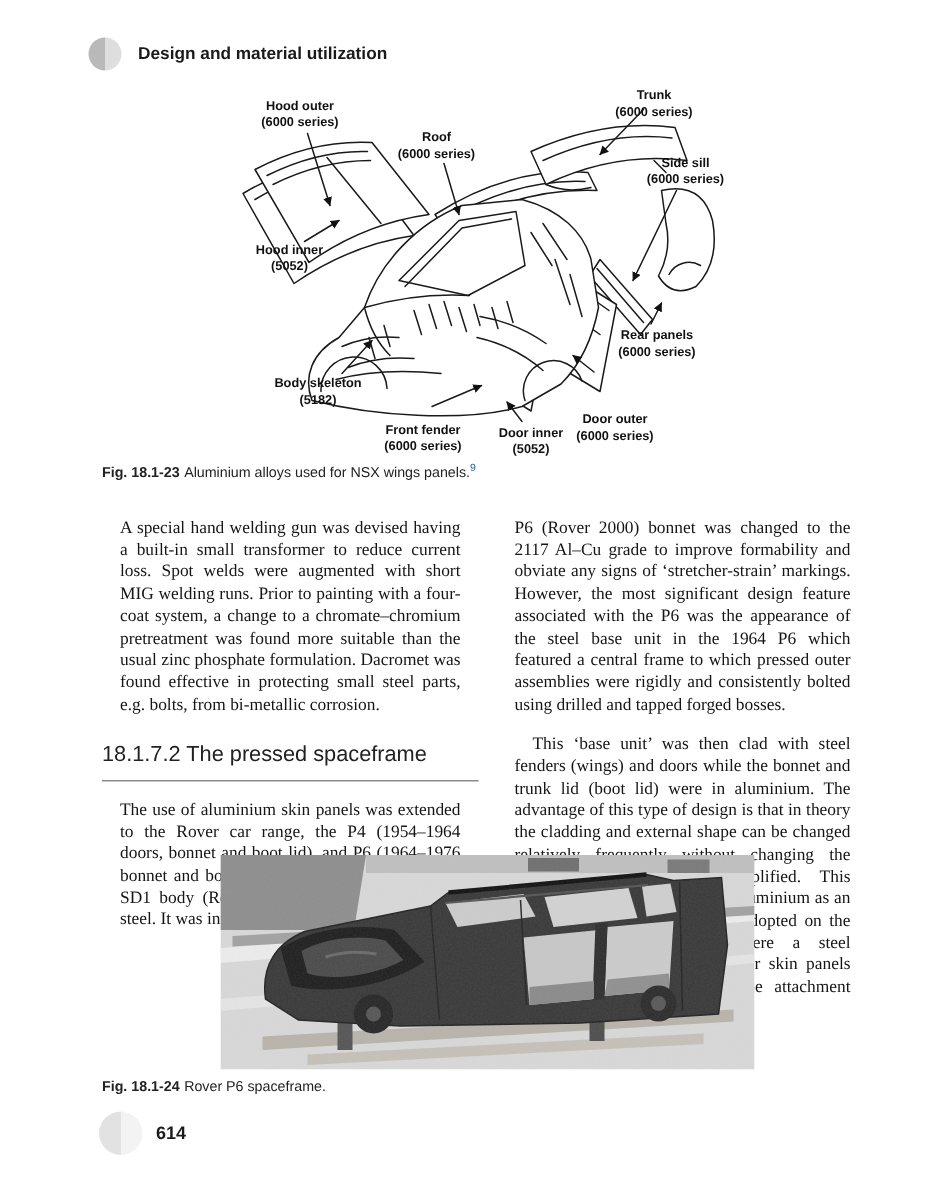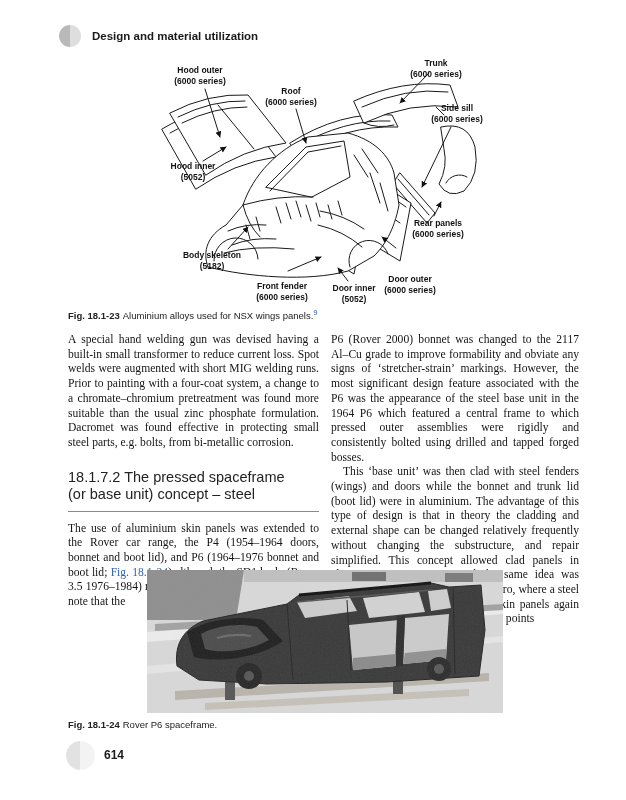--- a/index.html
+++ b/index.html
@@ -47,7 +47,7 @@
   .col-left  { left:68px;  width:251px; }
   .col-right { left:331px; width:248px; }
   p.body {
-    margin:0; font-size:11.6px; line-height:14.7px; text-align:justify;
+    margin:12px; font-size:11.6px; line-height:14.7px; text-align:justify;
     color:#151515;
   }
   p.body.indent { text-indent:12px; }

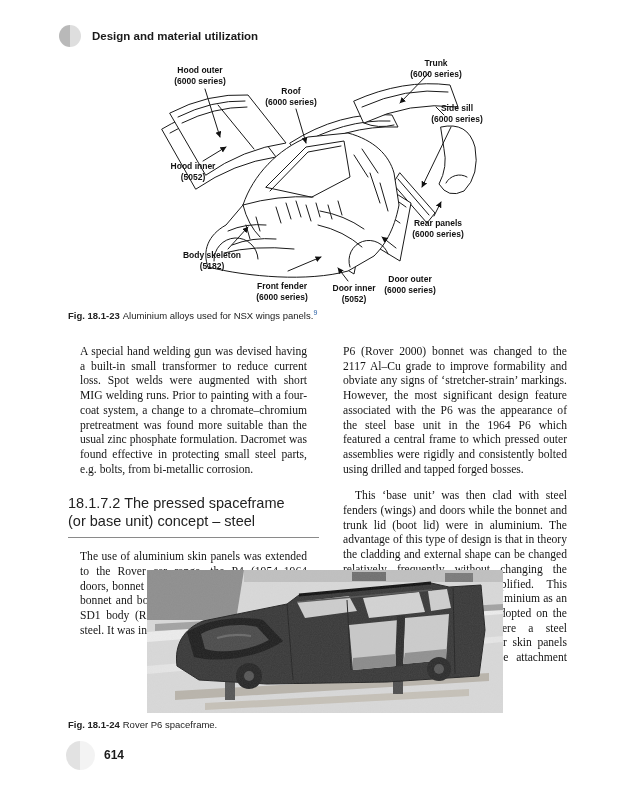--- a/index.html
+++ b/index.html
@@ -160,7 +160,6 @@
   <p class="body">A special hand welding gun was devised having a built-in small transformer to reduce current loss. Spot welds were augmented with short MIG welding runs. Prior to painting with a four-coat system, a change to a chromate–chromium pretreatment was found more suitable than the usual zinc phosphate formulation. Dacromet was found effective in protecting small steel parts, e.g. bolts, from bi-metallic corrosion.</p>
   <div class="section-heading">
     <span>18.1.7.2  The pressed spaceframe</span><br>
-    <span>(or base unit) concept – steel</span>
   </div>
   <hr class="heading-rule">
   <p class="body"><span>The use of aluminium skin panels was extended to the Rover car range, the P4 (1954–1964 doors, bonnet and boot lid), and P6 (1964–1976 bonnet and boot lid; </span><span class="ref-link">Fig. 18.1-24</span><span>) although the SD1 body (Rover 3.5 1976–1984) reverted to steel. It was interesting to note that the</span></p>

